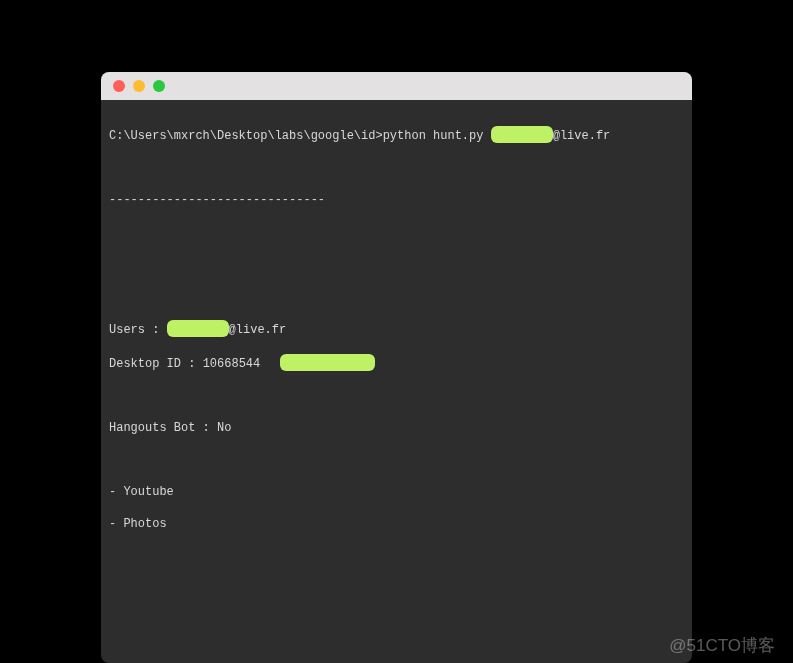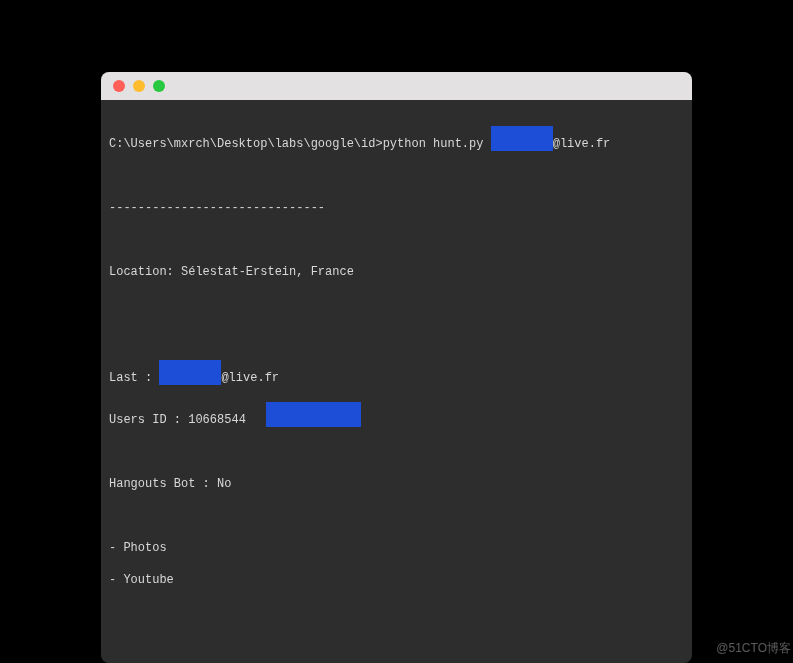--- a/index.html
+++ b/index.html
@@ -48,11 +48,12 @@
     .line { display: block; min-height: 16px; }
     .redact {
       display: inline-block;
-      background: #1d4ed8;
-      height: 25px;
+      background: #bef264;
+      height: 17px;
       vertical-align: text-bottom;
       color: transparent;
       user-select: none;
+      border-radius: 6px;
     }
     .redact-w1 { width: 62px; }
     .redact-w2 { width: 62px; }

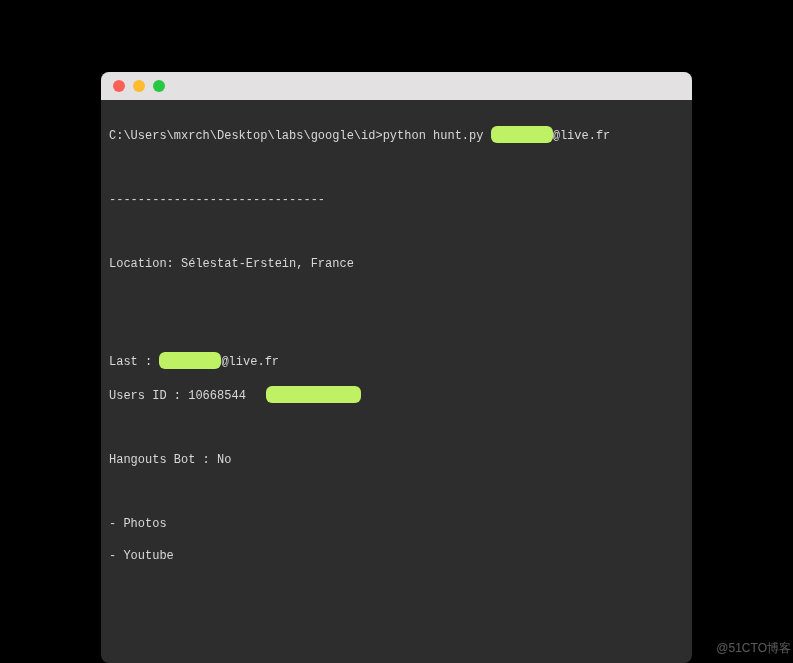--- a/index.html
+++ b/index.html
@@ -82,7 +82,6 @@
 <span class="line"></span>
 <span class="line">------------------------------</span>
 <span class="line"></span>
-<span class="line"><span>Location: </span><span>Sélestat-Erstein, France</span></span>
 <span class="line"></span>
 <span class="line"></span>
 <span class="line"><span>Last : </span><span class="redact redact-w3">xxxxxx</span><span>@live.fr</span></span>

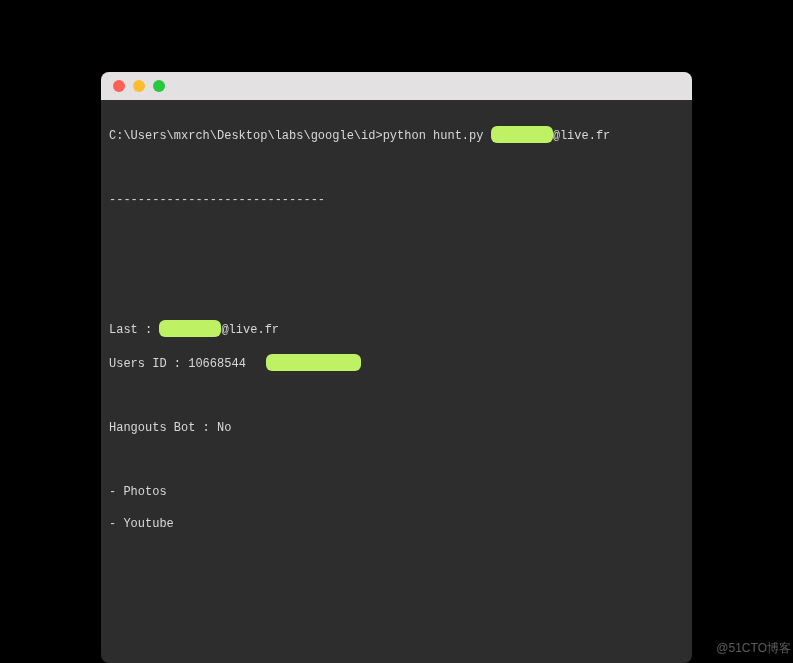--- a/index.html
+++ b/index.html
@@ -84,7 +84,7 @@
 <span class="line"></span>
 <span class="line"></span>
 <span class="line"></span>
-<span class="line"><span>Last : </span><span class="redact redact-w3">xxxxxx</span><span>@live.fr</span></span>
+<span class="line"><span>Users : </span><span class="redact redact-w3">xxxxxx</span><span>@live.fr</span></span>
 <span class="line"><span>Users ID : </span><span>10668544</span><span class="redact redact-w4">xxxxxxxxxxx</span></span>
 <span class="line"></span>
 <span class="line"><span>Hangouts Bot : </span><span>No</span></span>

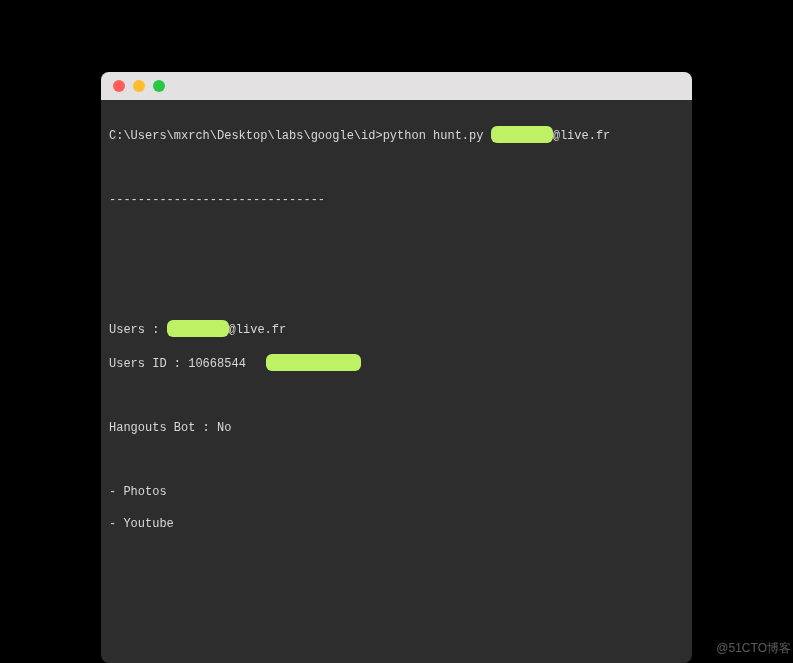--- a/index.html
+++ b/index.html
@@ -85,7 +85,7 @@
 <span class="line"></span>
 <span class="line"></span>
 <span class="line"><span>Users : </span><span class="redact redact-w3">xxxxxx</span><span>@live.fr</span></span>
-<span class="line"><span>Users ID : </span><span>10668544</span><span class="redact redact-w4">xxxxxxxxxxx</span></span>
+<span class="line"><span>Desktop ID : </span><span>10668544</span><span class="redact redact-w4">xxxxxxxxxxx</span></span>
 <span class="line"></span>
 <span class="line"><span>Hangouts Bot : </span><span>No</span></span>
 <span class="line"></span>

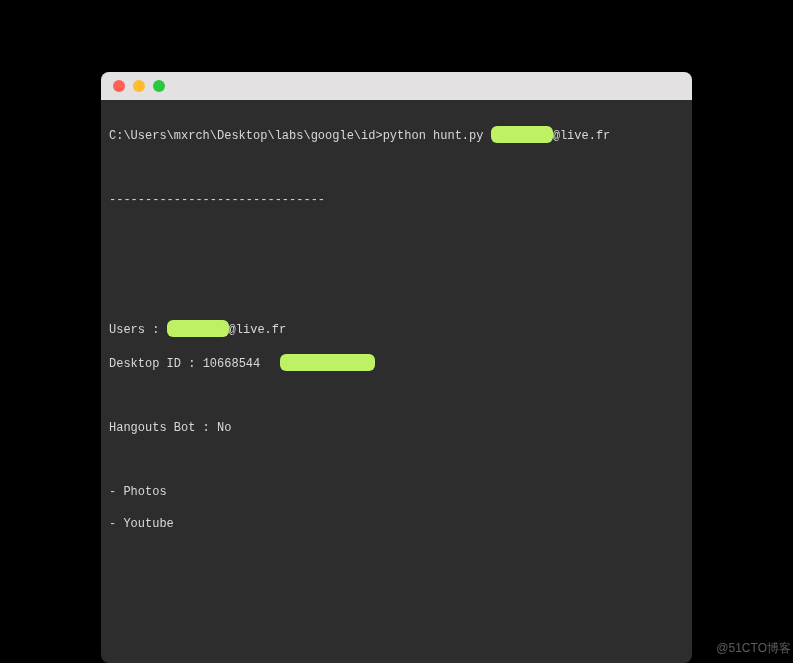--- a/index.html
+++ b/index.html
@@ -89,8 +89,8 @@
 <span class="line"></span>
 <span class="line"><span>Hangouts Bot : </span><span>No</span></span>
 <span class="line"></span>
+<span class="line">- Youtube</span>
 <span class="line">- Photos</span>
-<span class="line">- Youtube</span>
 
 
 

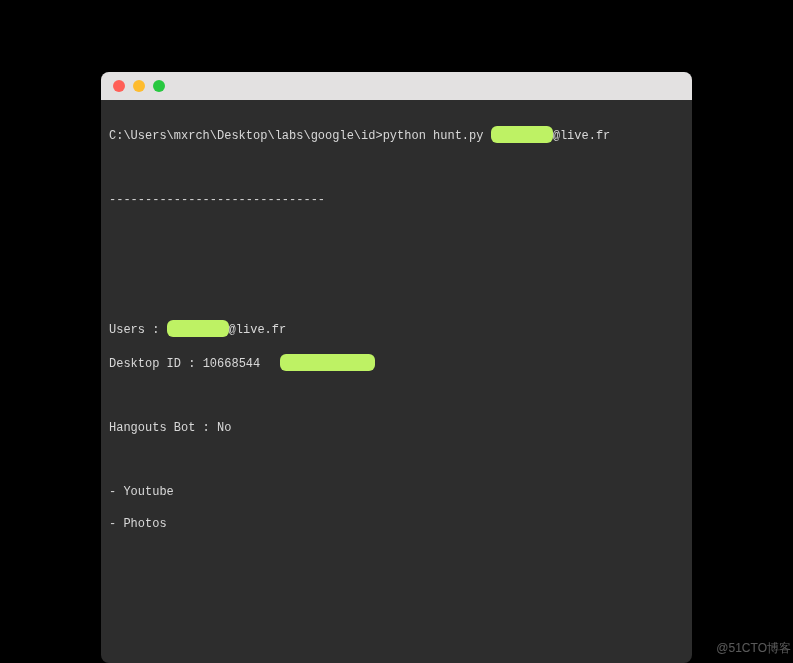--- a/index.html
+++ b/index.html
@@ -61,10 +61,10 @@
     .redact-w4 { width: 95px; margin-left: 20px; }
     .watermark {
       position: absolute;
-      right: 2px;
+      right: 18px;
       bottom: 6px;
       color: rgba(255,255,255,0.35);
-      font-size: 12px;
+      font-size: 17px;
       font-family: -apple-system, sans-serif;
     }
   </style>

